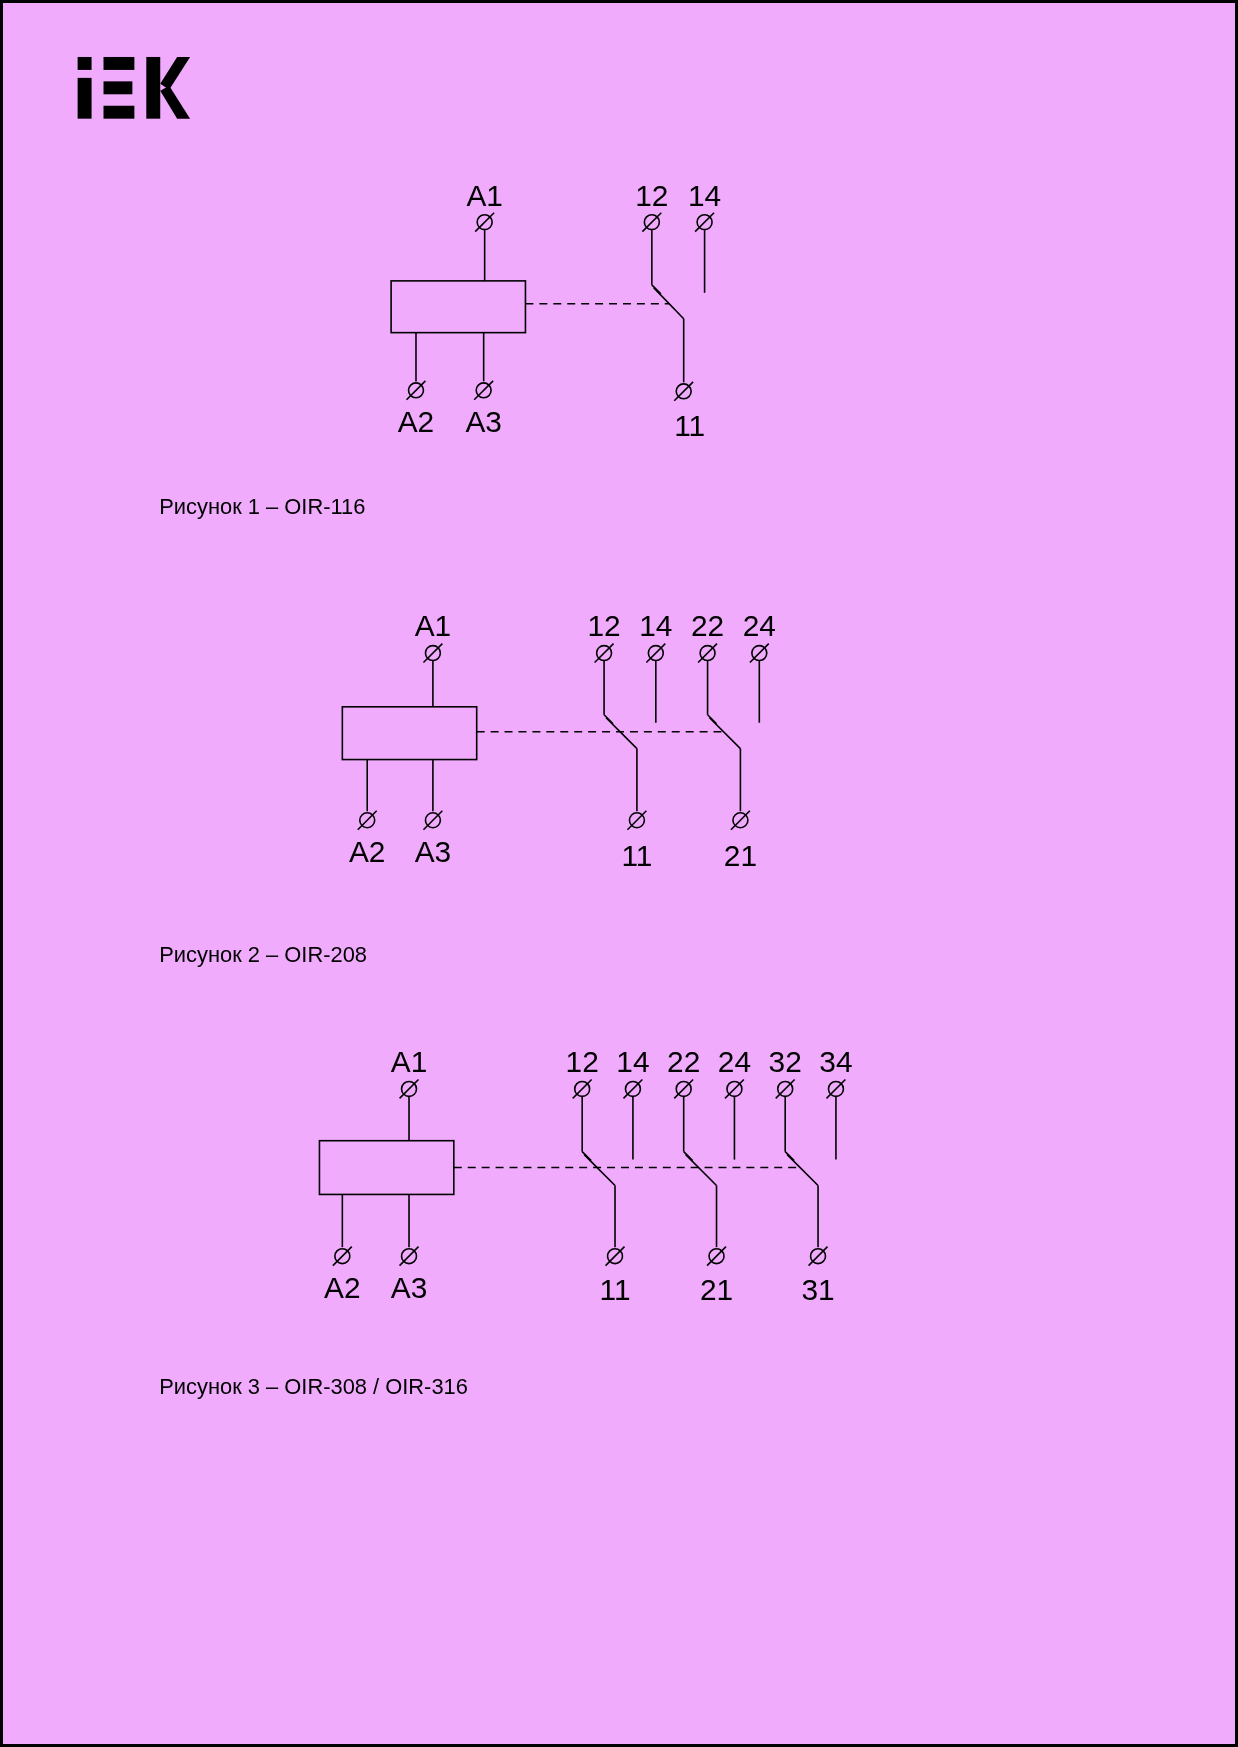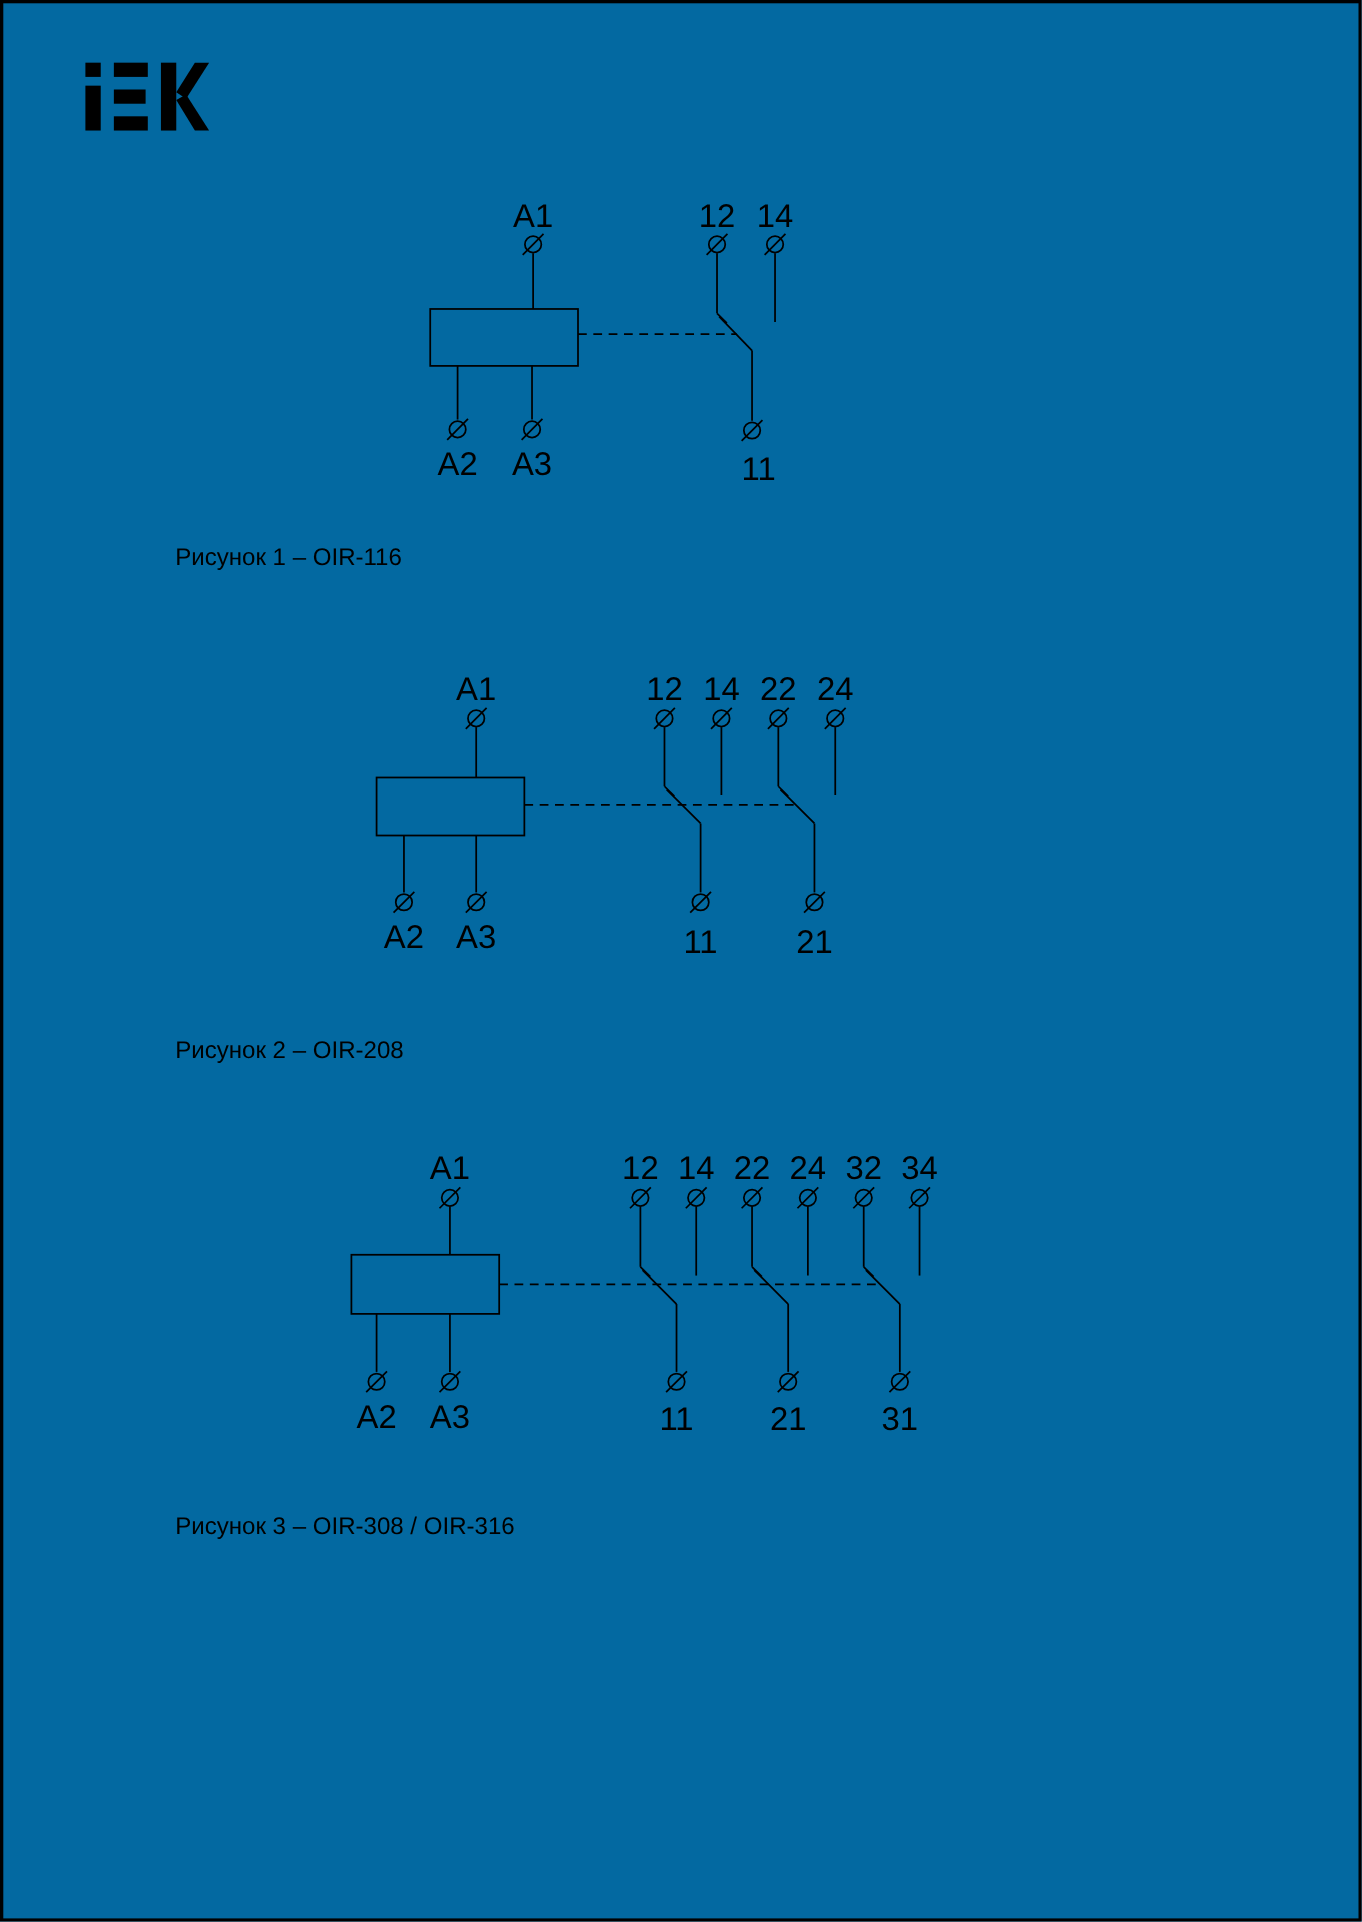--- a/index.html
+++ b/index.html
@@ -8,7 +8,7 @@
   .page {
     position:relative;
     width:1238px; height:1747px;
-    background:#0369a1;
+    background:#f0abfc;
     border:3px solid #000000;
     overflow:hidden;
   }

